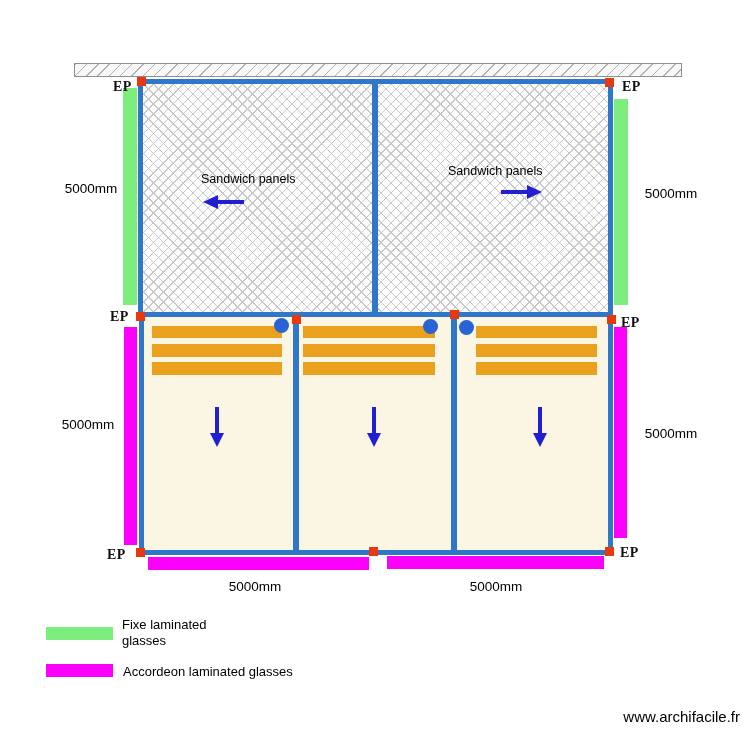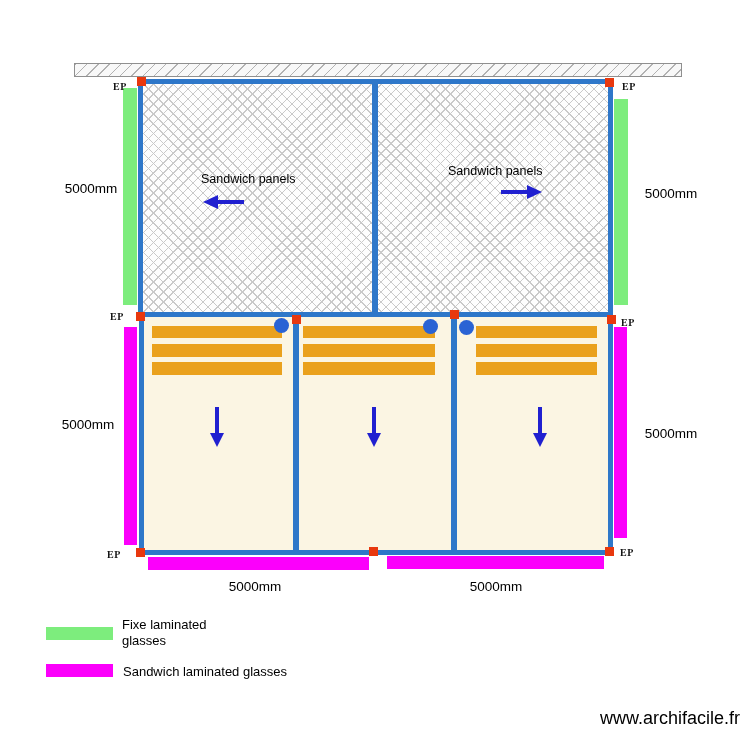--- a/index.html
+++ b/index.html
@@ -43,7 +43,7 @@
   .glass-magenta{background:#fb00fb;}
 
   .ep{
-    font-family:"Liberation Serif",serif;font-weight:bold;font-size:10px;
+    font-family:"Liberation Serif",serif;font-weight:bold;font-size:14px;
     letter-spacing:0.5px;color:#111;line-height:10px;
   }
   .dim{font-size:13.5px;width:80px;text-align:center;line-height:14px;}

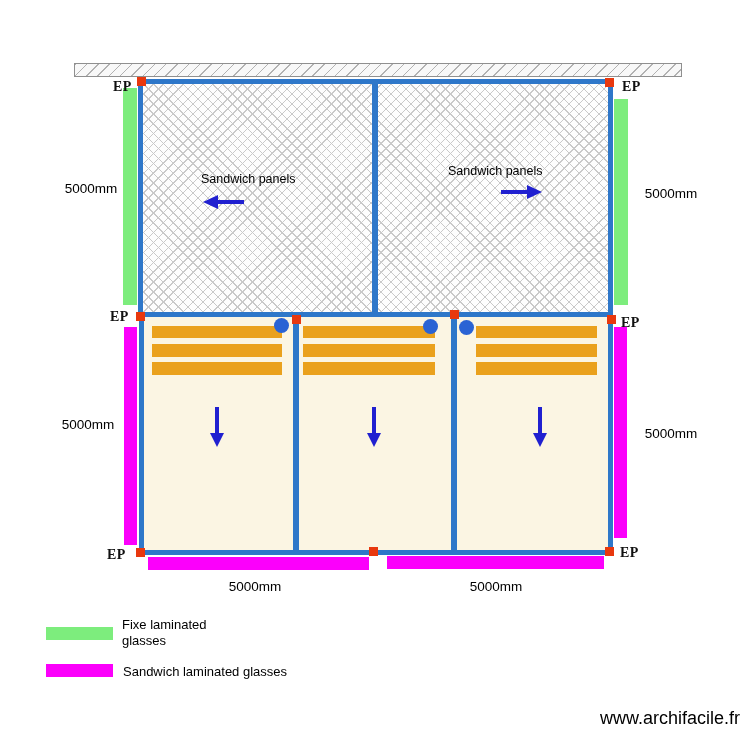--- a/index.html
+++ b/index.html
@@ -142,7 +142,7 @@
     <div class="abs glass-green" style="left:46px;top:627px;width:67px;height:13px;"></div>
     <div class="abs legend-label" style="left:122px;top:617px;width:100px;">Fixe laminated glasses</div>
     <div class="abs glass-magenta" style="left:46px;top:664px;width:67px;height:13px;"></div>
-    <div class="abs legend-label" style="left:123px;top:664px;white-space:nowrap;">Sandwich laminated glasses</div>
+    <div class="abs legend-label" style="left:123px;top:664px;white-space:nowrap;">Accordeon laminated glasses</div>
   </div>
 
   <div class="abs watermark" style="right:10px;top:708px;">www.archifacile.fr</div>

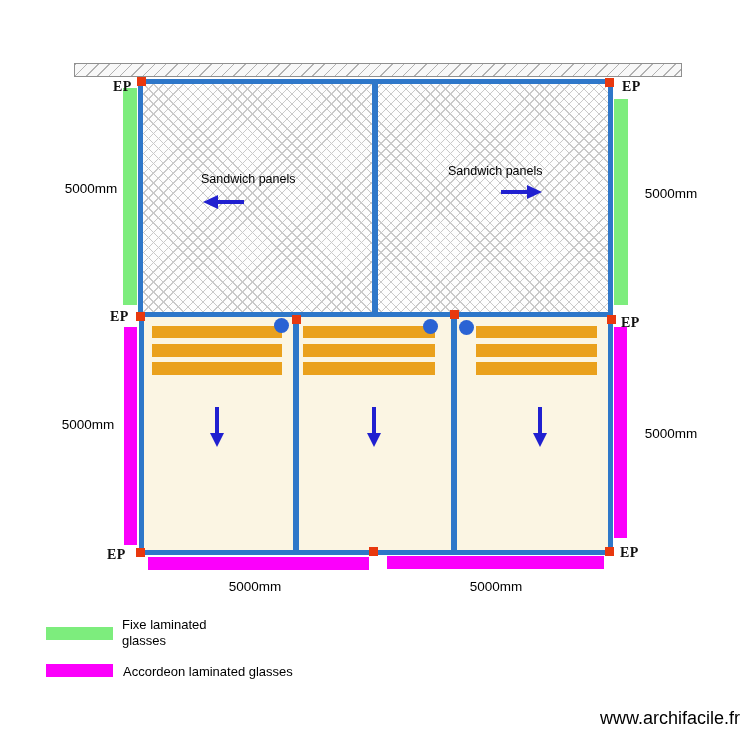--- a/index.html
+++ b/index.html
@@ -49,7 +49,7 @@
   .dim{font-size:13.5px;width:80px;text-align:center;line-height:14px;}
   .panel-label{font-size:12.5px;line-height:13px;white-space:nowrap;}
   .legend-label{font-size:13px;line-height:16px;}
-  .watermark{font-size:18px;}
+  .watermark{font-size:15px;}
 </style>
 </head>
 <body>

